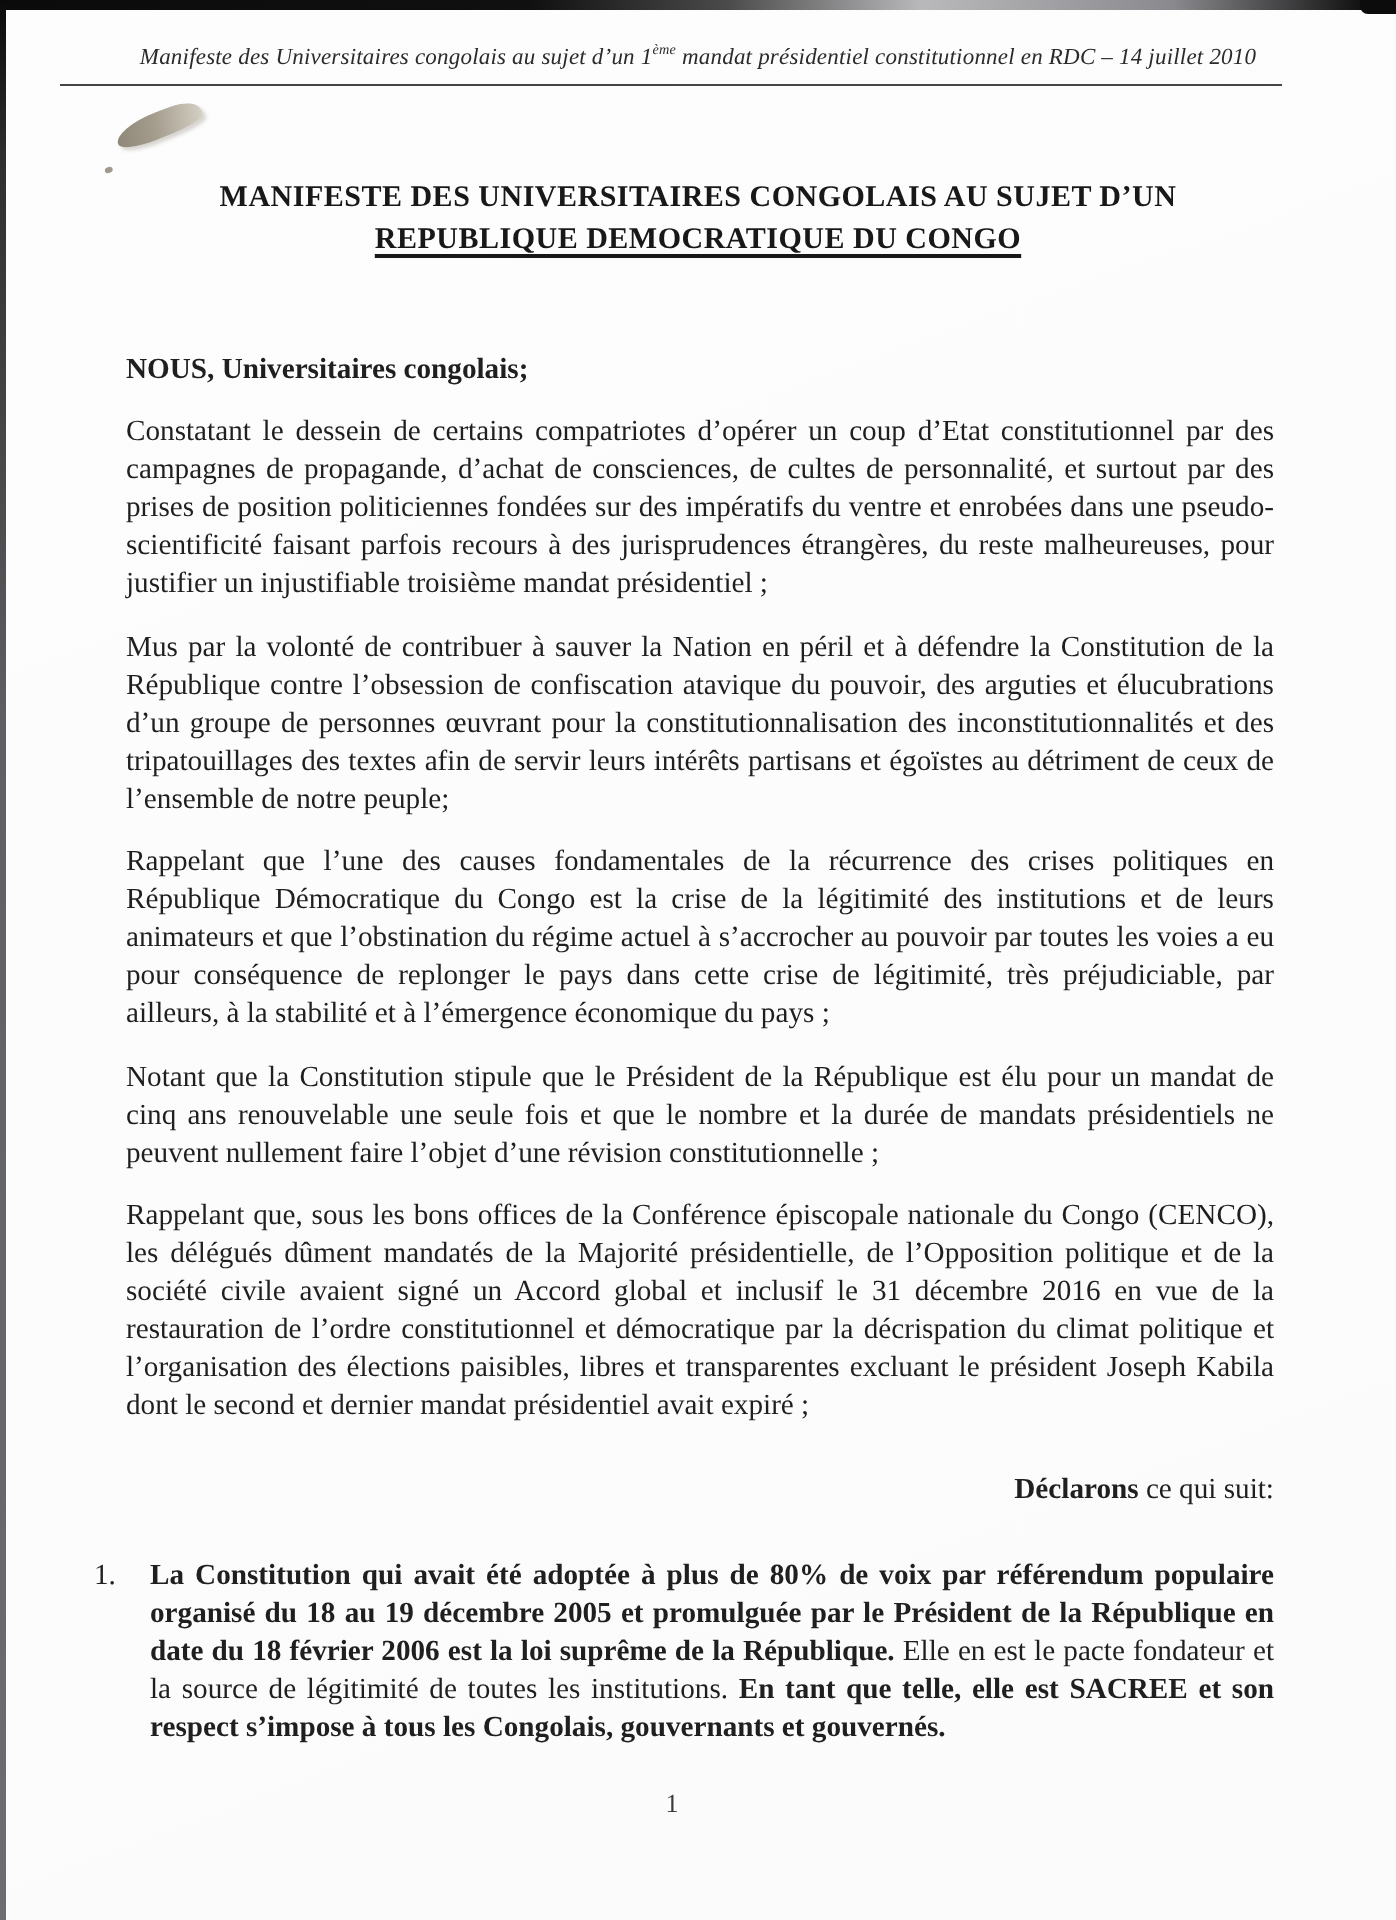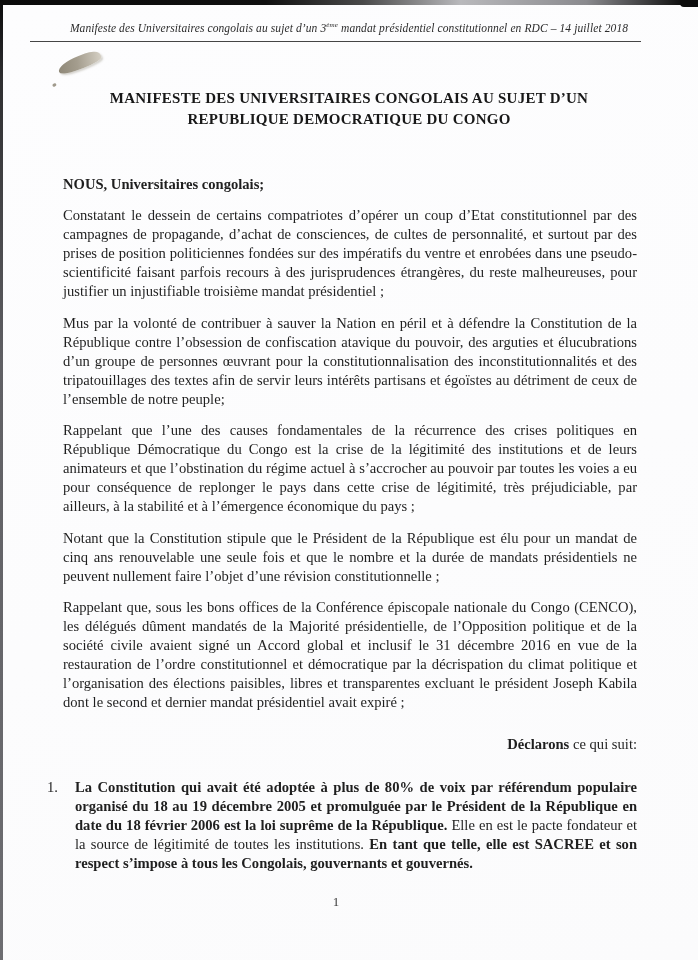--- a/index.html
+++ b/index.html
@@ -132,7 +132,7 @@
   <div class="edge-left"></div>
   <div class="edge-corner-tr"></div>
 
-  <div class="running-header"><span>Manifeste des Universitaires congolais au sujet d’un 3</span><sup>ème</sup><span> mandat présidentiel constitutionnel en RDC – 14 juillet 2018</span></div>
+  <div class="running-header"><span>Manifeste des Universitaires congolais au sujet d’un 1</span><sup>ème</sup><span> mandat présidentiel constitutionnel en RDC – 14 juillet 2018</span></div>
 
   <hr class="header-rule">
 

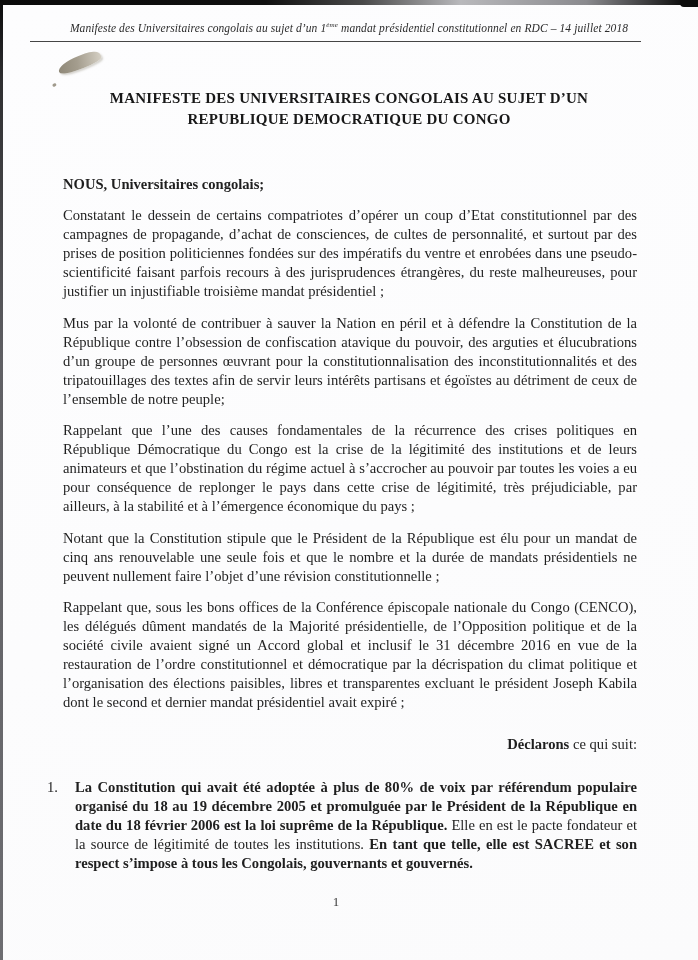--- a/index.html
+++ b/index.html
@@ -132,7 +132,7 @@
   <div class="edge-left"></div>
   <div class="edge-corner-tr"></div>
 
-  <div class="running-header"><span>Manifeste des Universitaires congolais au sujet d’un 1</span><sup>ème</sup><span> mandat présidentiel constitutionnel en RDC – 14 juillet 2018</span></div>
+  <div class="running-header"><span>Manifeste des Universitaires congolais au sujet d’un 1</span><sup>ème</sup><span> mandat présidentiel constitutionnel en RDC – 14 juillet 2010</span></div>
 
   <hr class="header-rule">
 

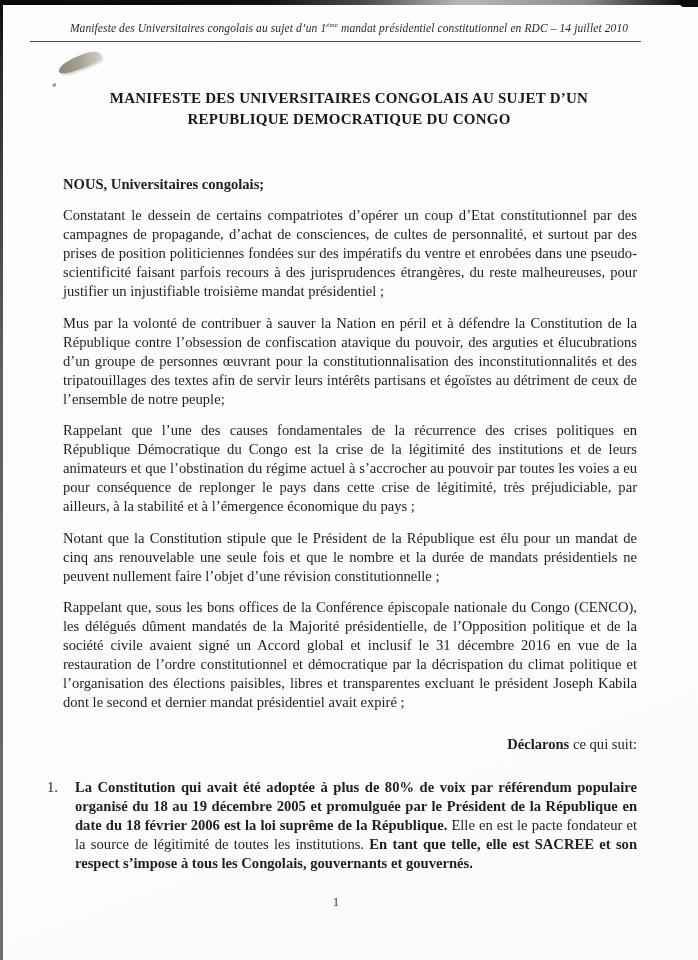--- a/index.html
+++ b/index.html
@@ -81,6 +81,7 @@
   }
   .doc-title sup { font-size: 0.60em; }
   .doc-title .underlined {
+    text-decoration: underline;
     text-decoration-thickness: 1.7px;
     text-underline-offset: 2.5px;
     text-align: center;

